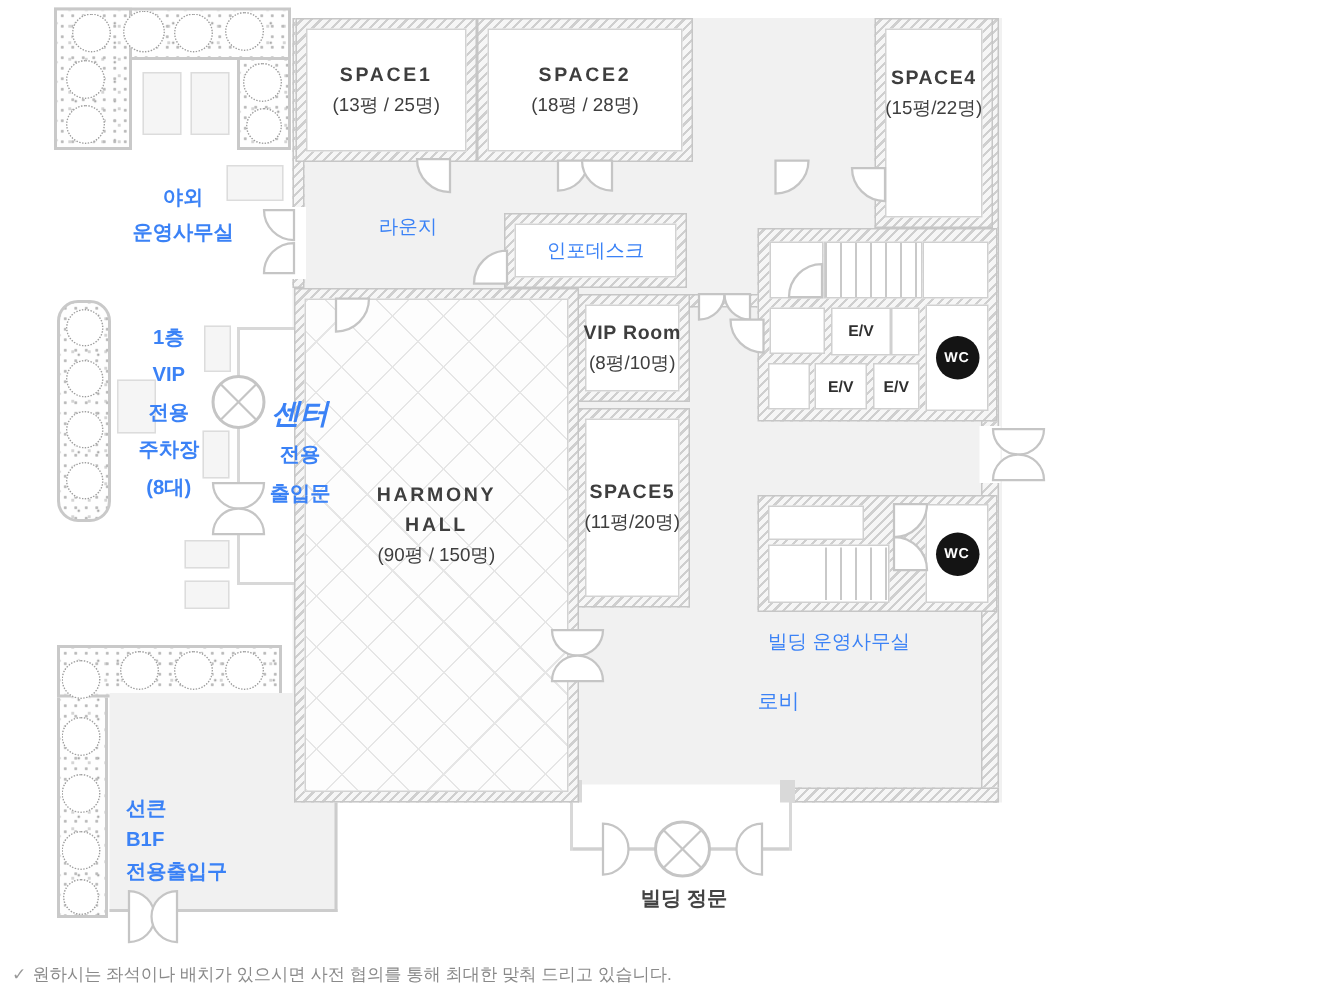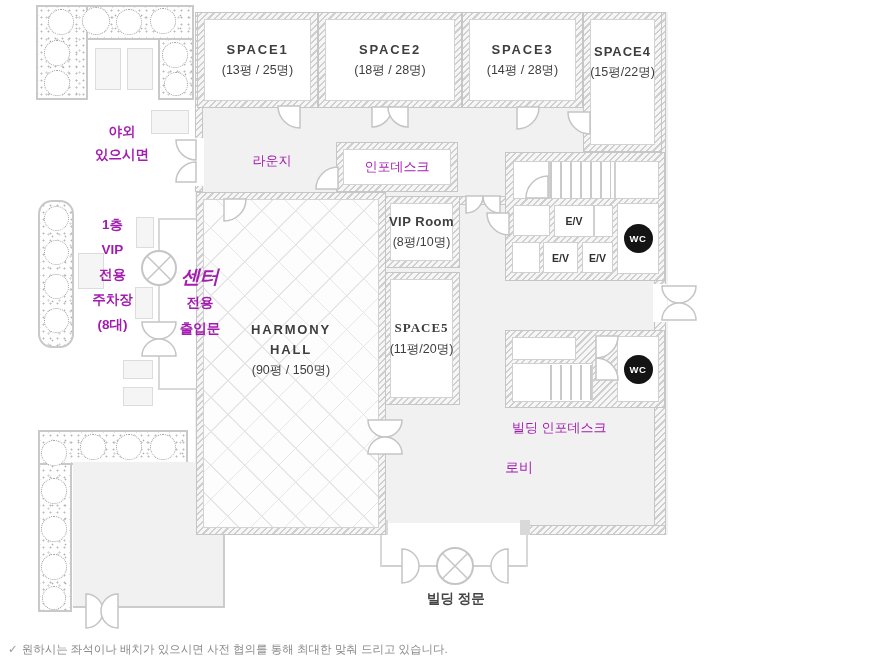--- a/index.html
+++ b/index.html
@@ -110,12 +110,6 @@
       <span class="rcap">(18평 / 28명)</span>
       </div>
   </div>
-  <div class="abs wallh" style="left:462px;top:12px;width:121px;height:96px;">
-    <div class="rin">
-        <span class="rname">SPACE3</span>
-      <span class="rcap">(14평 / 28명)</span>
-      </div>
-  </div>
   <div class="abs wallh" style="left:583px;top:12px;width:79px;height:140px;">
     <div class="rin" style="justify-content:flex-start;padding-top:24px;">
       <span class="rname" style="letter-spacing:1px;">SPACE4</span>

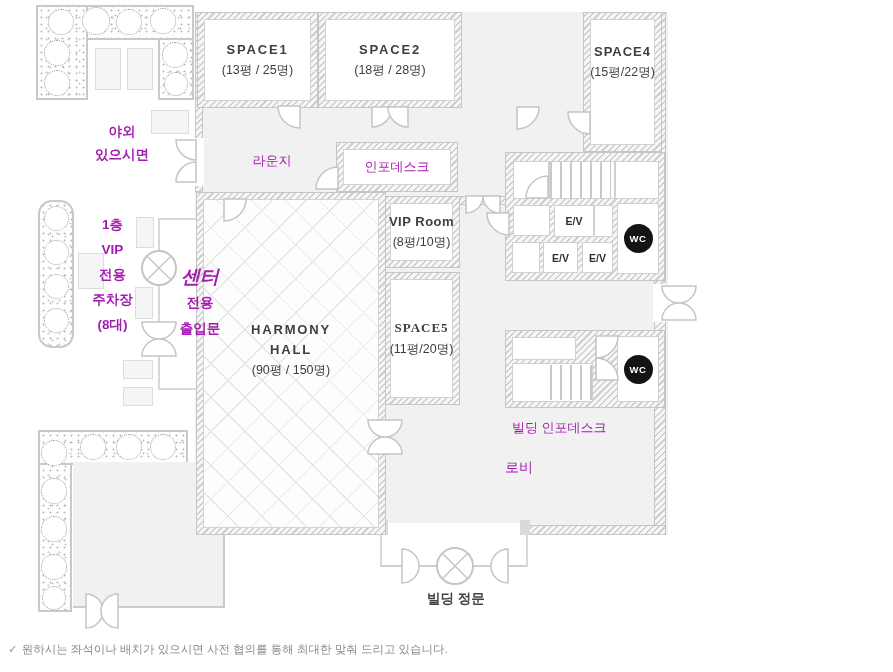--- a/index.html
+++ b/index.html
@@ -32,7 +32,7 @@
       font-size:10.5px;color:#2f2f2f;}
   .rname{font-weight:bold;font-size:13px;letter-spacing:1.8px;color:#3e3e3e;white-space:nowrap;}
   .rcap{font-size:12.5px;color:#3e3e3e;margin-top:5px;white-space:nowrap;}
-  .klabel{color:#a21caf;font-size:13px;white-space:nowrap;}
+  .klabel{color:#3b82f6;font-size:13px;white-space:nowrap;}
   .bold{font-weight:bold;}
   .stack{display:flex;flex-direction:column;}
   .stack span{display:block;}

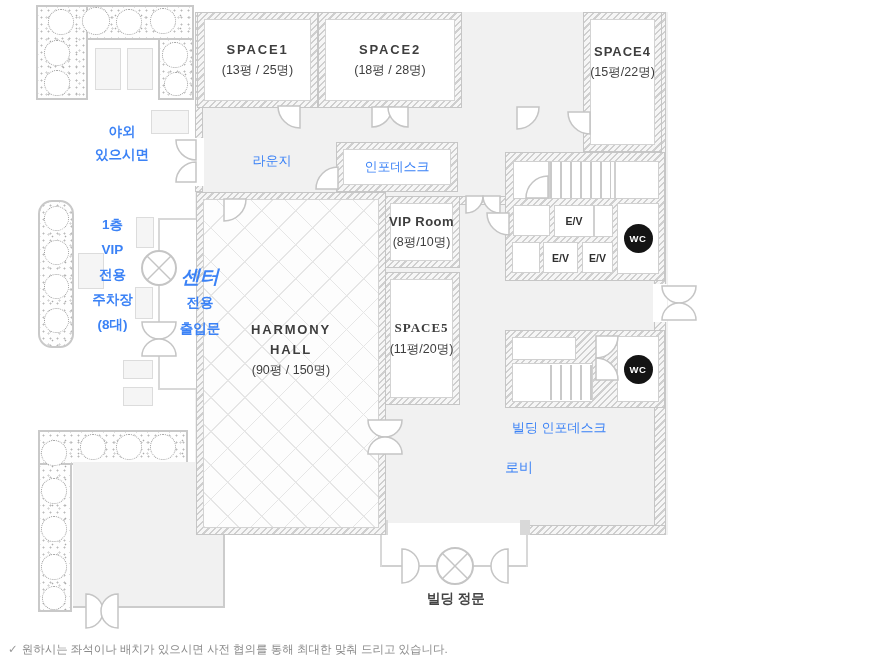--- a/index.html
+++ b/index.html
@@ -177,7 +177,7 @@
 
   <div class="abs stack ctr" style="left:72px;top:120px;width:100px;line-height:23px;">
     <span class="klabel bold" style="font-size:13.5px;">야외</span>
-    <span class="klabel bold" style="font-size:13.5px;">있으시면</span>
+    <span class="klabel bold" style="font-size:13.5px;">운영사무실</span>
   </div>
   <div class="abs stack ctr" style="left:85px;top:212px;width:55px;line-height:25px;">
     <span class="klabel bold" style="font-size:13.5px;">1층</span>

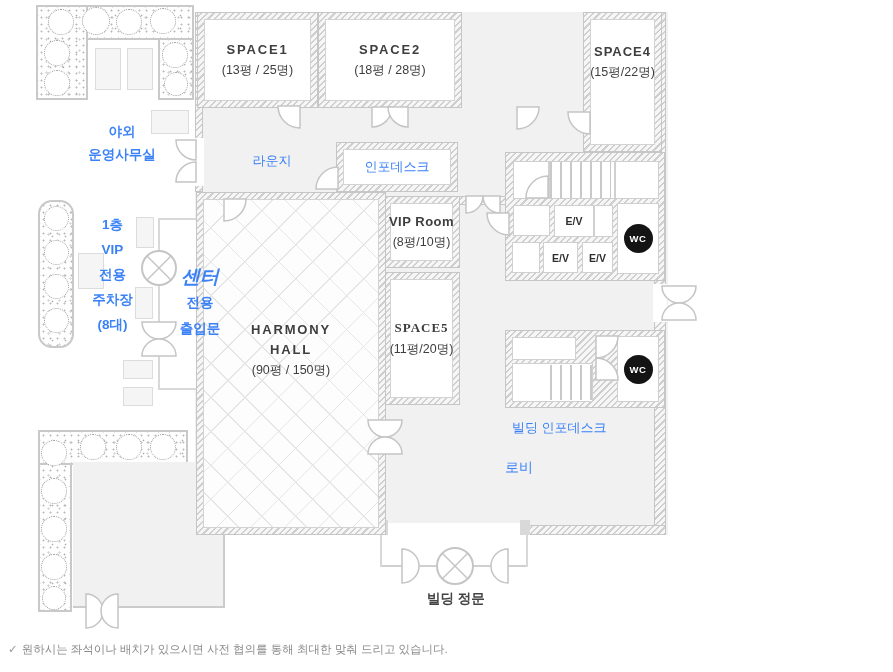--- a/index.html
+++ b/index.html
@@ -191,7 +191,7 @@
     <span class="klabel bold" style="font-size:13.5px;">전용</span>
     <span class="klabel bold" style="font-size:13.5px;">출입문</span>
   </div>
-  <div class="abs klabel ctr" style="left:232px;top:152px;width:80px;">라운지</div>
+  <div class="abs klabel ctr" style="left:232px;top:142px;width:80px;">라운지</div>
   <div class="abs klabel" style="left:505px;top:459px;font-size:14px;">로비</div>
   <div class="abs klabel" style="left:512px;top:419px;">빌딩 인포데스크</div>
   <div class="abs klabel bold ctr" style="left:404px;top:590px;width:104px;font-size:13.5px;color:#444;">빌딩 정문</div>

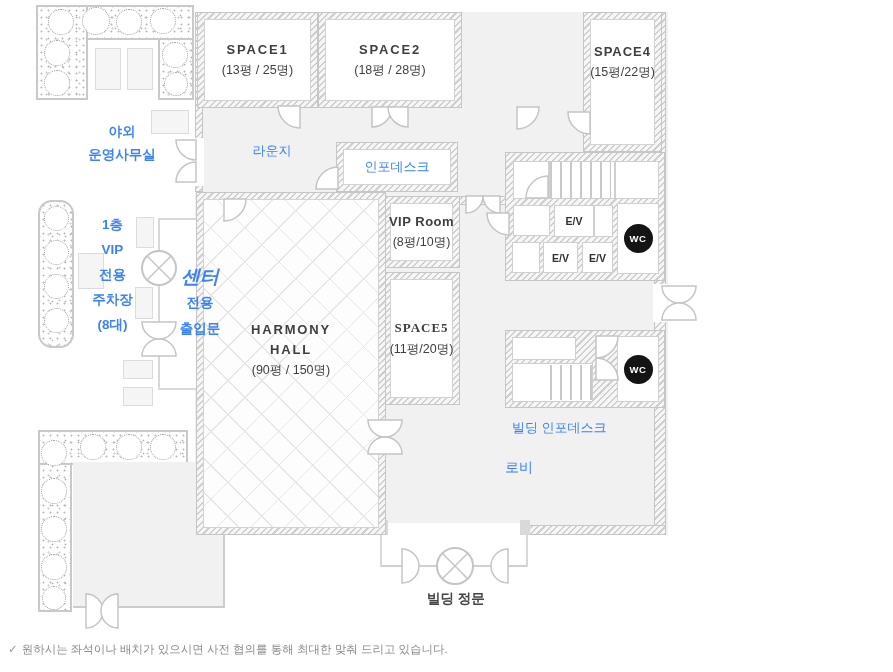--- a/index.html
+++ b/index.html
@@ -129,7 +129,7 @@
   </div>
   <div class="abs wallh" style="left:383px;top:272px;width:77px;height:133px;">
     <div class="rin">
-        <span class="rname" style="letter-spacing:1px;font-family:Liberation Serif, serif;">SPACE5</span>
+        <span class="rname" style="letter-spacing:1px;">SPACE5</span>
       <span class="rcap">(11평/20명)</span>
       </div>
   </div>

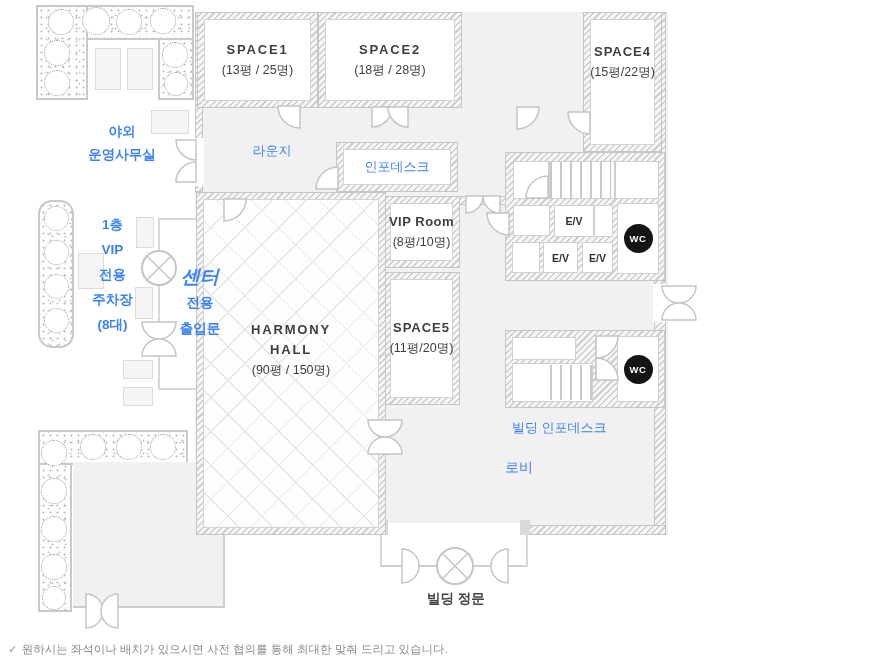--- a/index.html
+++ b/index.html
@@ -193,7 +193,7 @@
   </div>
   <div class="abs klabel ctr" style="left:232px;top:142px;width:80px;">라운지</div>
   <div class="abs klabel" style="left:505px;top:459px;font-size:14px;">로비</div>
-  <div class="abs klabel" style="left:512px;top:419px;">빌딩 인포데스크</div>
+  <div class="abs klabel" style="left:512px;top:419px;">빌딩 운영사무실</div>
   <div class="abs klabel bold ctr" style="left:404px;top:590px;width:104px;font-size:13.5px;color:#444;">빌딩 정문</div>
 
   <svg id="doors" width="893" height="672" viewBox="0 0 893 672">

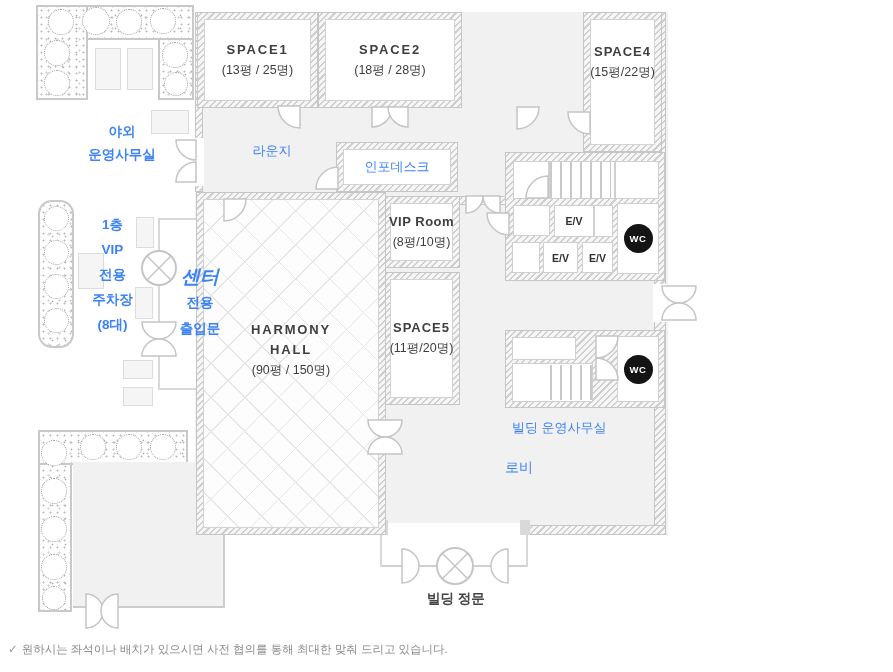--- a/index.html
+++ b/index.html
@@ -191,6 +191,11 @@
     <span class="klabel bold" style="font-size:13.5px;">전용</span>
     <span class="klabel bold" style="font-size:13.5px;">출입문</span>
   </div>
+  <div class="abs stack" style="left:84px;top:528px;width:100px;line-height:21px;">
+    <span class="klabel bold" style="font-size:13.5px;">선큰</span>
+    <span class="klabel bold" style="font-size:13.5px;">B1F</span>
+    <span class="klabel bold" style="font-size:13.5px;">전용출입구</span>
+  </div>
   <div class="abs klabel ctr" style="left:232px;top:142px;width:80px;">라운지</div>
   <div class="abs klabel" style="left:505px;top:459px;font-size:14px;">로비</div>
   <div class="abs klabel" style="left:512px;top:419px;">빌딩 운영사무실</div>

